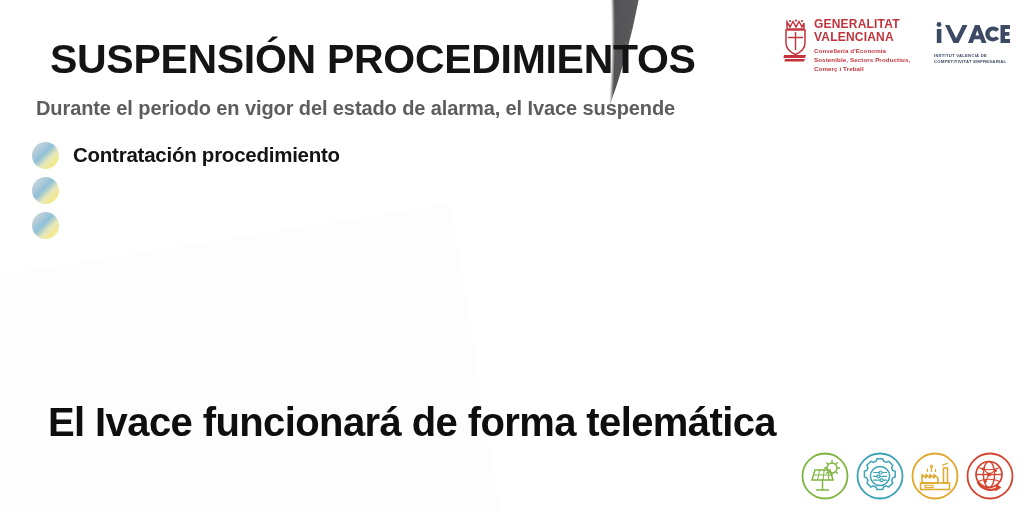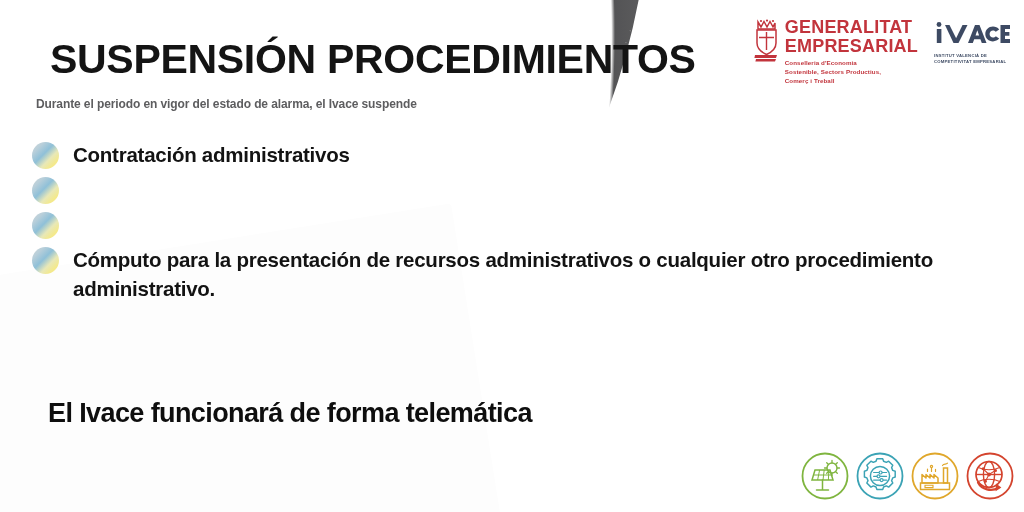--- a/index.html
+++ b/index.html
@@ -152,7 +152,7 @@
   .gva-emblem { flex: 0 0 auto; margin-top: 1px; }
   .gva-words { line-height: 1; }
   .gva-line1, .gva-line2 {
-    font-size: 18px;
+    font-size: 12px;
     font-weight: 700;
     color: #c2343c;
     letter-spacing: 0.2px;

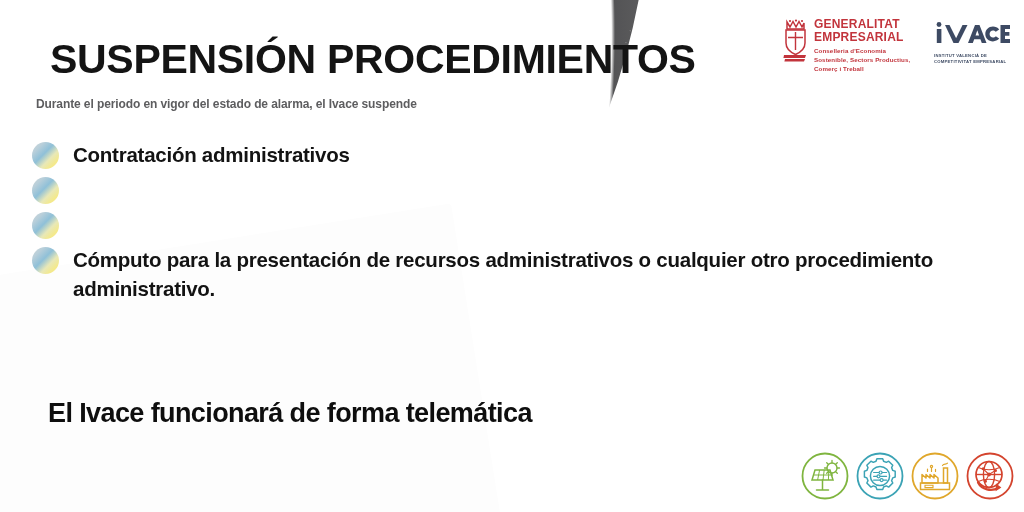--- a/index.html
+++ b/index.html
@@ -291,7 +291,7 @@
         </span>
         <div class="gva-words">
           <span class="gva-line1">GENERALITAT</span>
-          <span class="gva-line2">EMPRESARIAL</span>
+          <span class="gva-line2">VALENCIANA</span>
           <div class="gva-dept">Conselleria d'Economia Sostenible, Sectors Productius, Comerç i Treball</div>
         </div>
       </div>

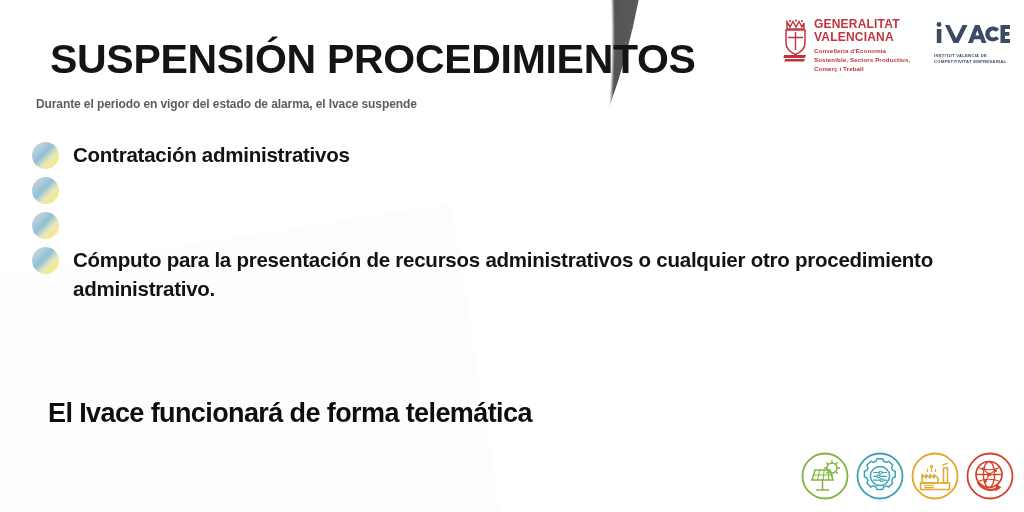--- a/index.html
+++ b/index.html
@@ -128,7 +128,7 @@
   }
   .subtitle {
     margin: 10px 0 16px 2px;
-    font-size: 12px;
+    font-size: 20px;
     font-weight: 700;
     color: #5d5d5f;
     letter-spacing: -0.1px;

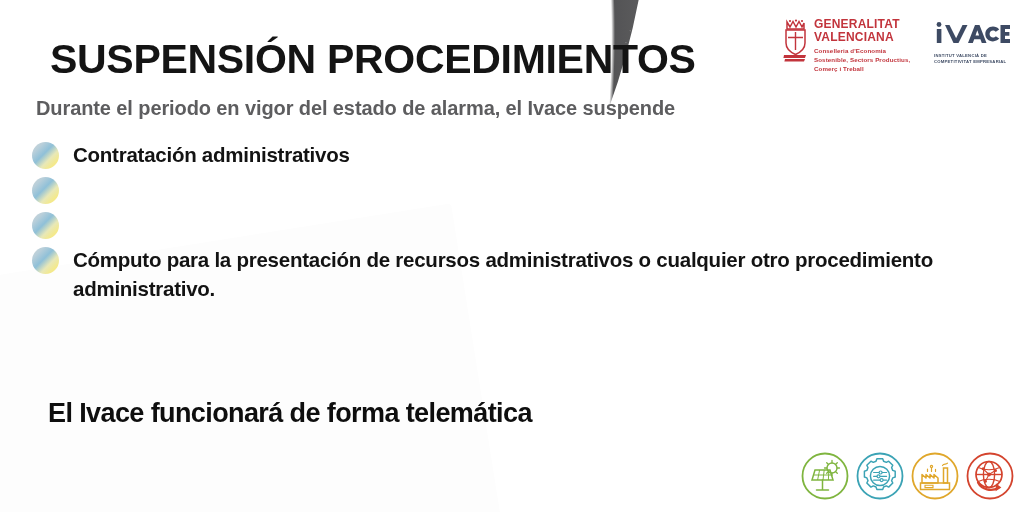--- a/index.html
+++ b/index.html
@@ -325,7 +325,7 @@
     <ul class="bullets">
       <li class="bullet-item">
         <span class="bullet-dot"></span>
-        <span class="bullet-text">Contratación administrativos</span>
+        <span class="bullet-text">Contratación procedimiento</span>
       </li>
       <li class="bullet-item">
         <span class="bullet-dot"></span>

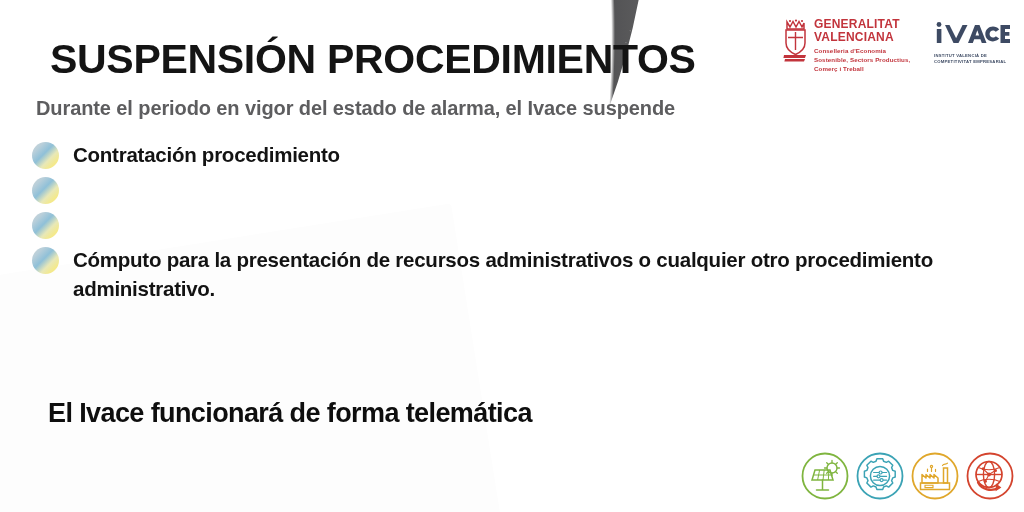--- a/index.html
+++ b/index.html
@@ -333,10 +333,6 @@
       <li class="bullet-item">
         <span class="bullet-dot"></span>
       </li>
-      <li class="bullet-item">
-        <span class="bullet-dot"></span>
-        <span class="bullet-text">Cómputo para la presentación de recursos administrativos o cualquier otro procedimiento administrativo.</span>
-      </li>
     </ul>
 
     <div class="closing">

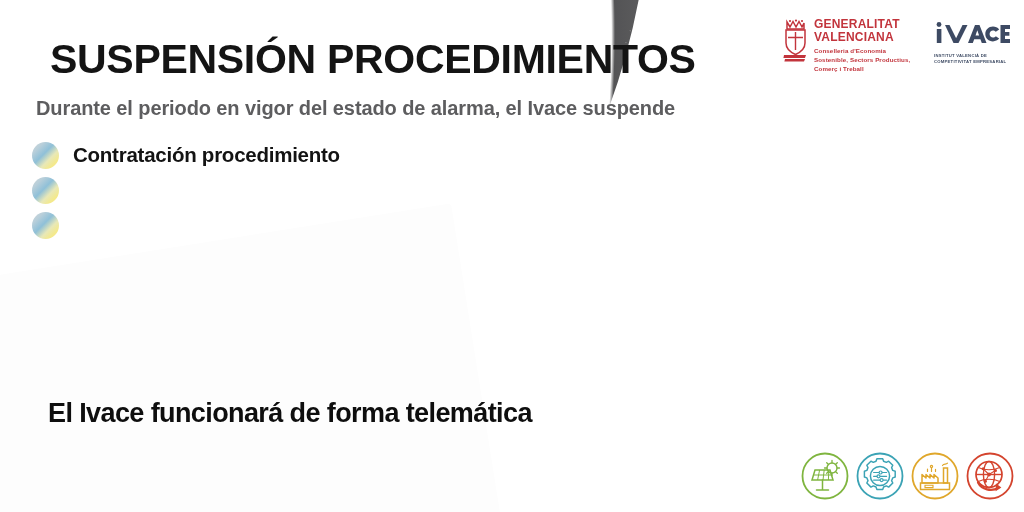--- a/index.html
+++ b/index.html
@@ -226,7 +226,7 @@
     position: absolute;
     left: 48px;
     top: 396px;
-    font-size: 27px;
+    font-size: 40px;
     line-height: 1.32;
     font-weight: 800;
     color: #0e0e0e;

